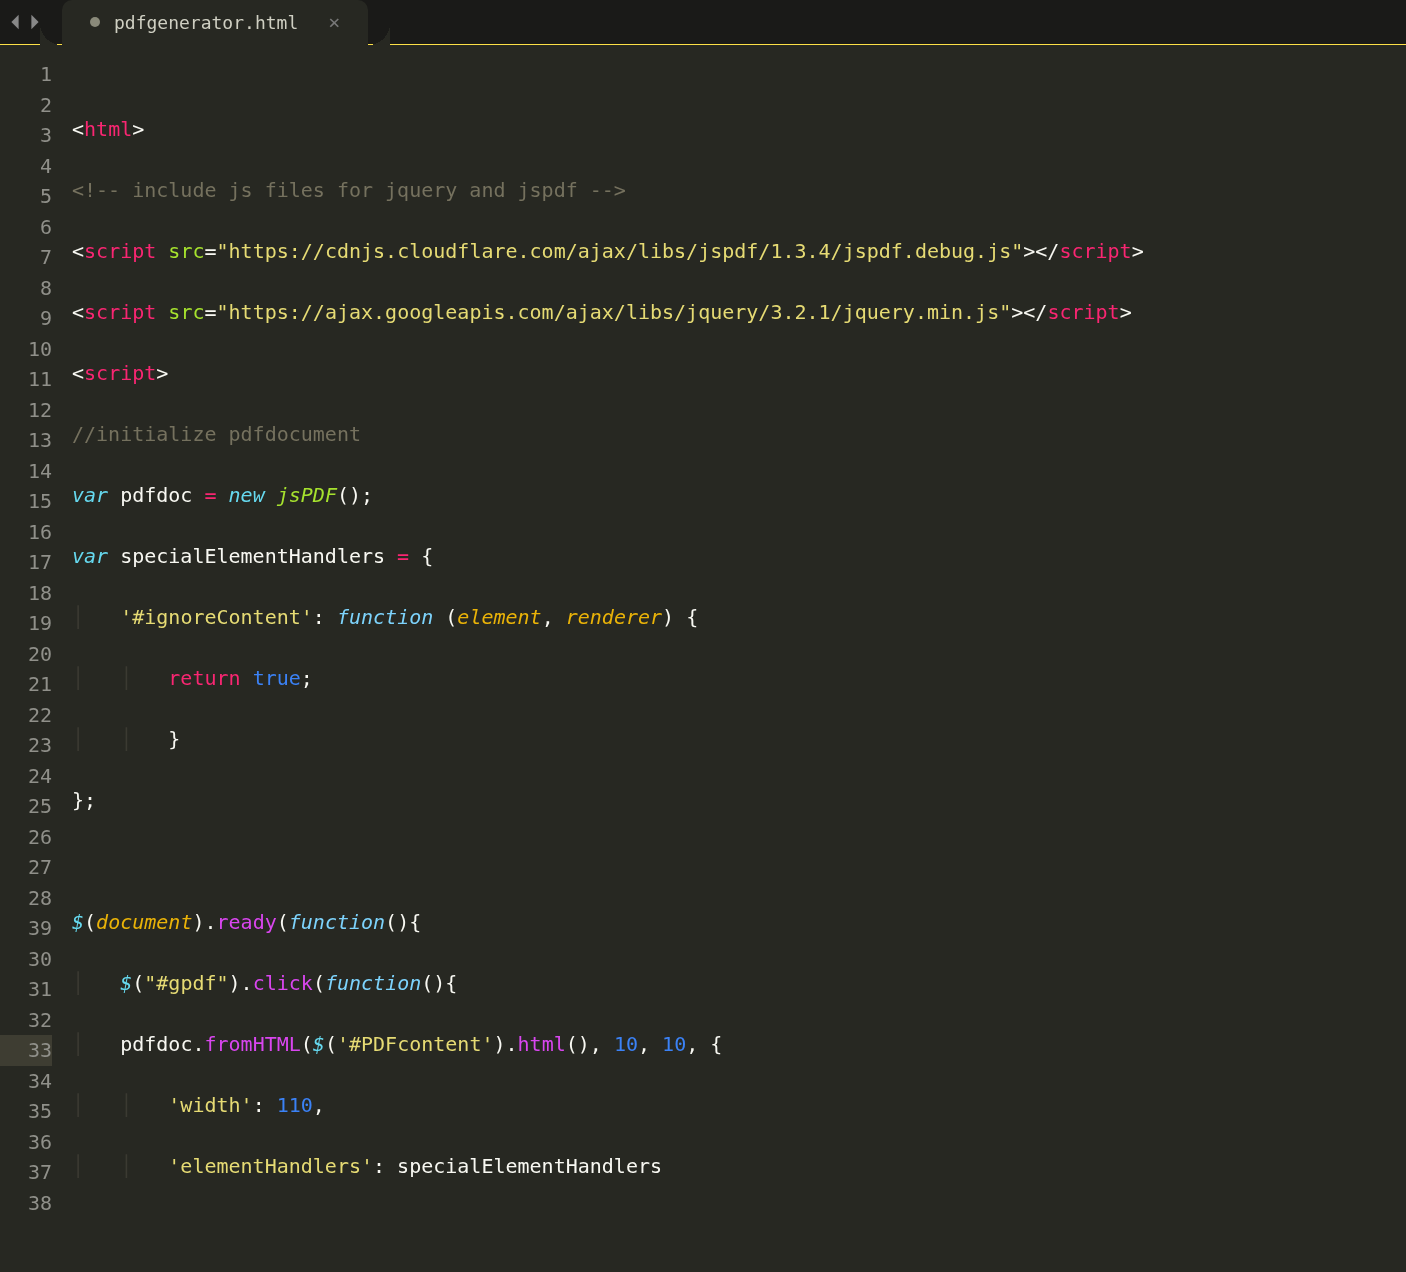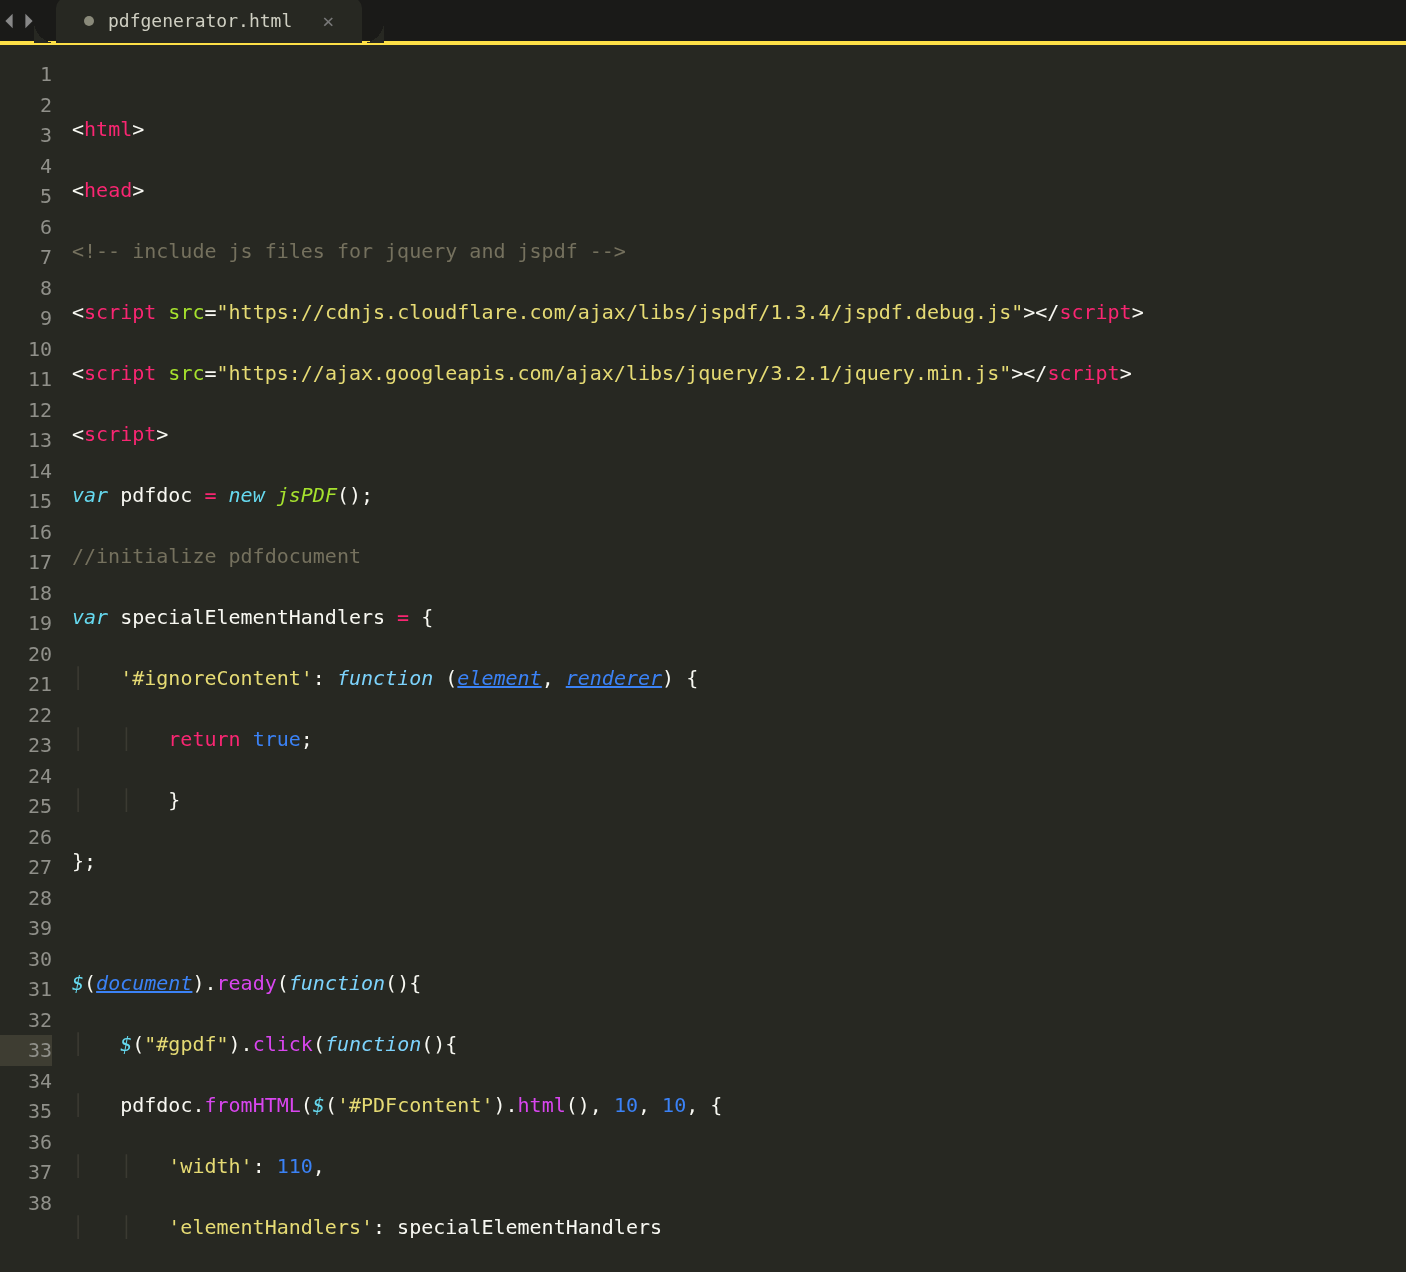--- a/index.html
+++ b/index.html
@@ -17,8 +17,8 @@
     background: #1a1a18;
     display: flex;
     align-items: center;
-    padding-left: 0;
-    border-bottom: 4px solid #fde047;
+    padding-left: 6px;
+    border-bottom: 1px solid #fde047;
     position: relative;
   }
   .nav-arrows { display: flex; gap: 2px; margin-right: 14px; }

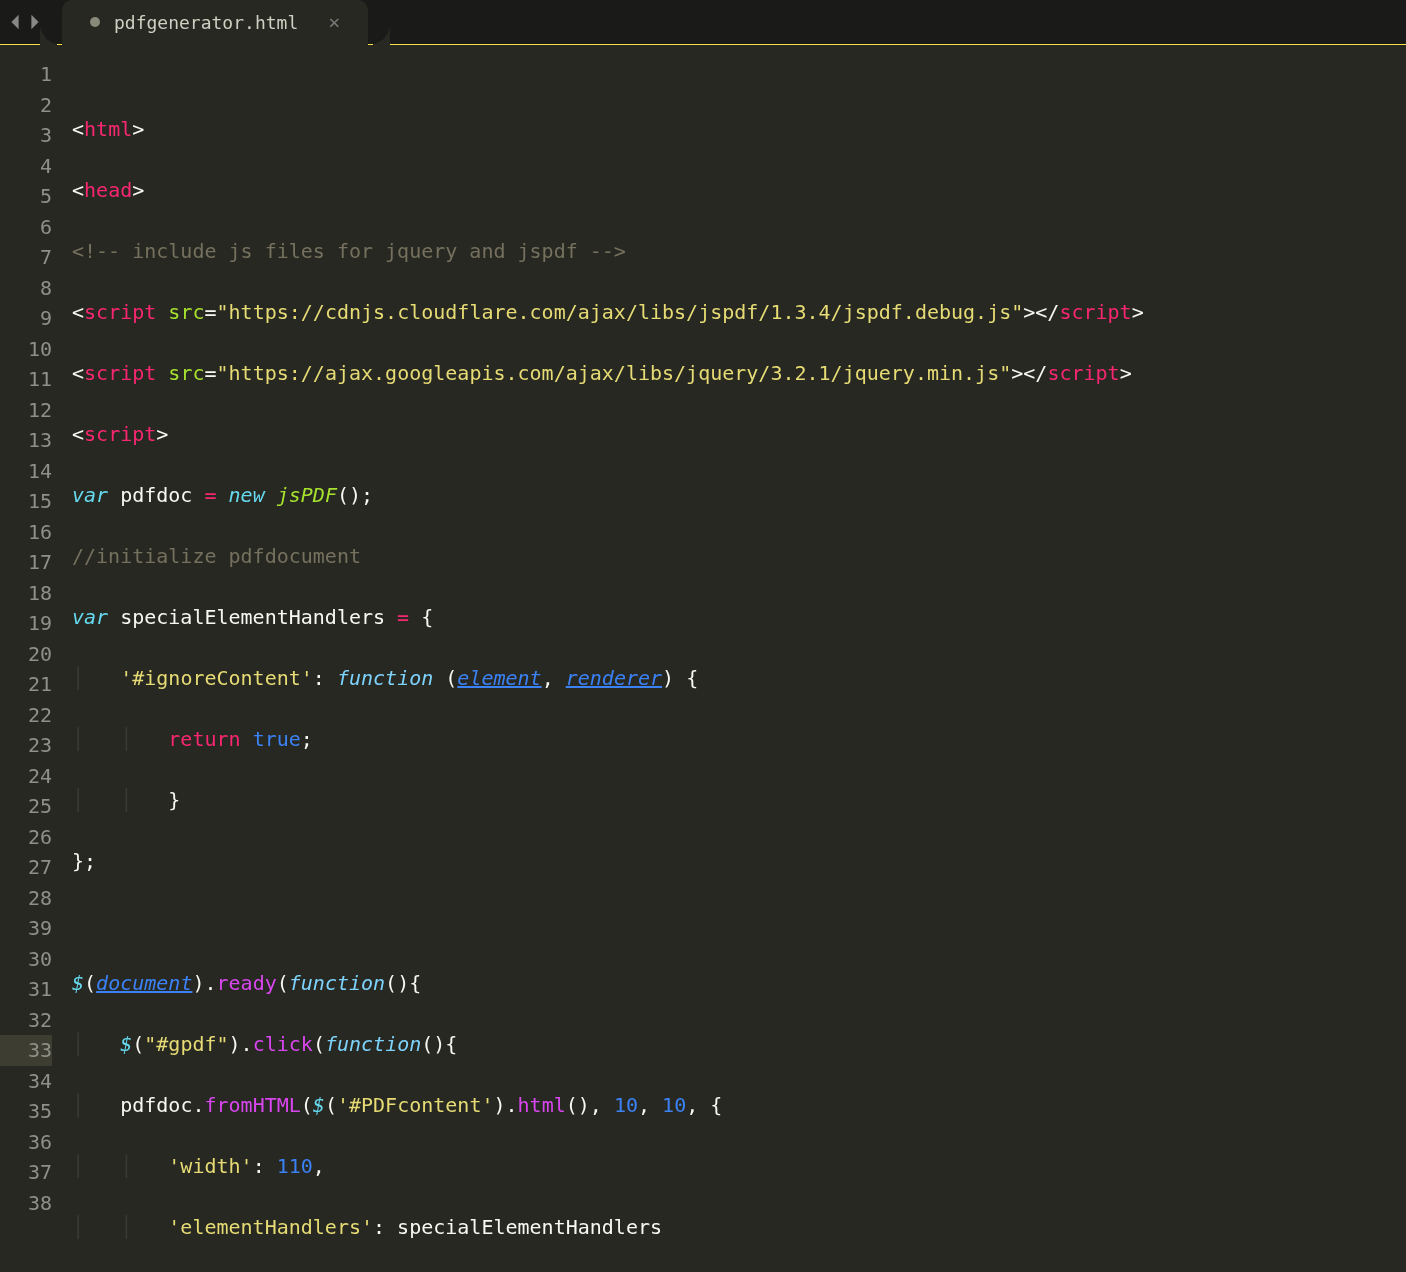--- a/index.html
+++ b/index.html
@@ -162,7 +162,6 @@
   <div class="code">
 
 <span class="line"><span class="pun">&lt;</span><span class="tag">html</span><span class="pun">&gt;</span></span>
-<span class="line"><span class="pun">&lt;</span><span class="tag">head</span><span class="pun">&gt;</span></span>
 <span class="line"><span class="cmt">&lt;!-- include js files for jquery and jspdf --&gt;</span></span>
 <span class="line"><span class="pun">&lt;</span><span class="tag">script</span><span class="pun"> </span><span class="attr">src</span><span class="pun">=</span><span class="str">"https://cdnjs.cloudflare.com/ajax/libs/jspdf/1.3.4/jspdf.debug.js"</span><span class="pun">&gt;</span><span class="pun">&lt;/</span><span class="tag">script</span><span class="pun">&gt;</span></span>
 <span class="line"><span class="pun">&lt;</span><span class="tag">script</span><span class="pun"> </span><span class="attr">src</span><span class="pun">=</span><span class="str">"https://ajax.googleapis.com/ajax/libs/jquery/3.2.1/jquery.min.js"</span><span class="pun">&gt;</span><span class="pun">&lt;/</span><span class="tag">script</span><span class="pun">&gt;</span></span>

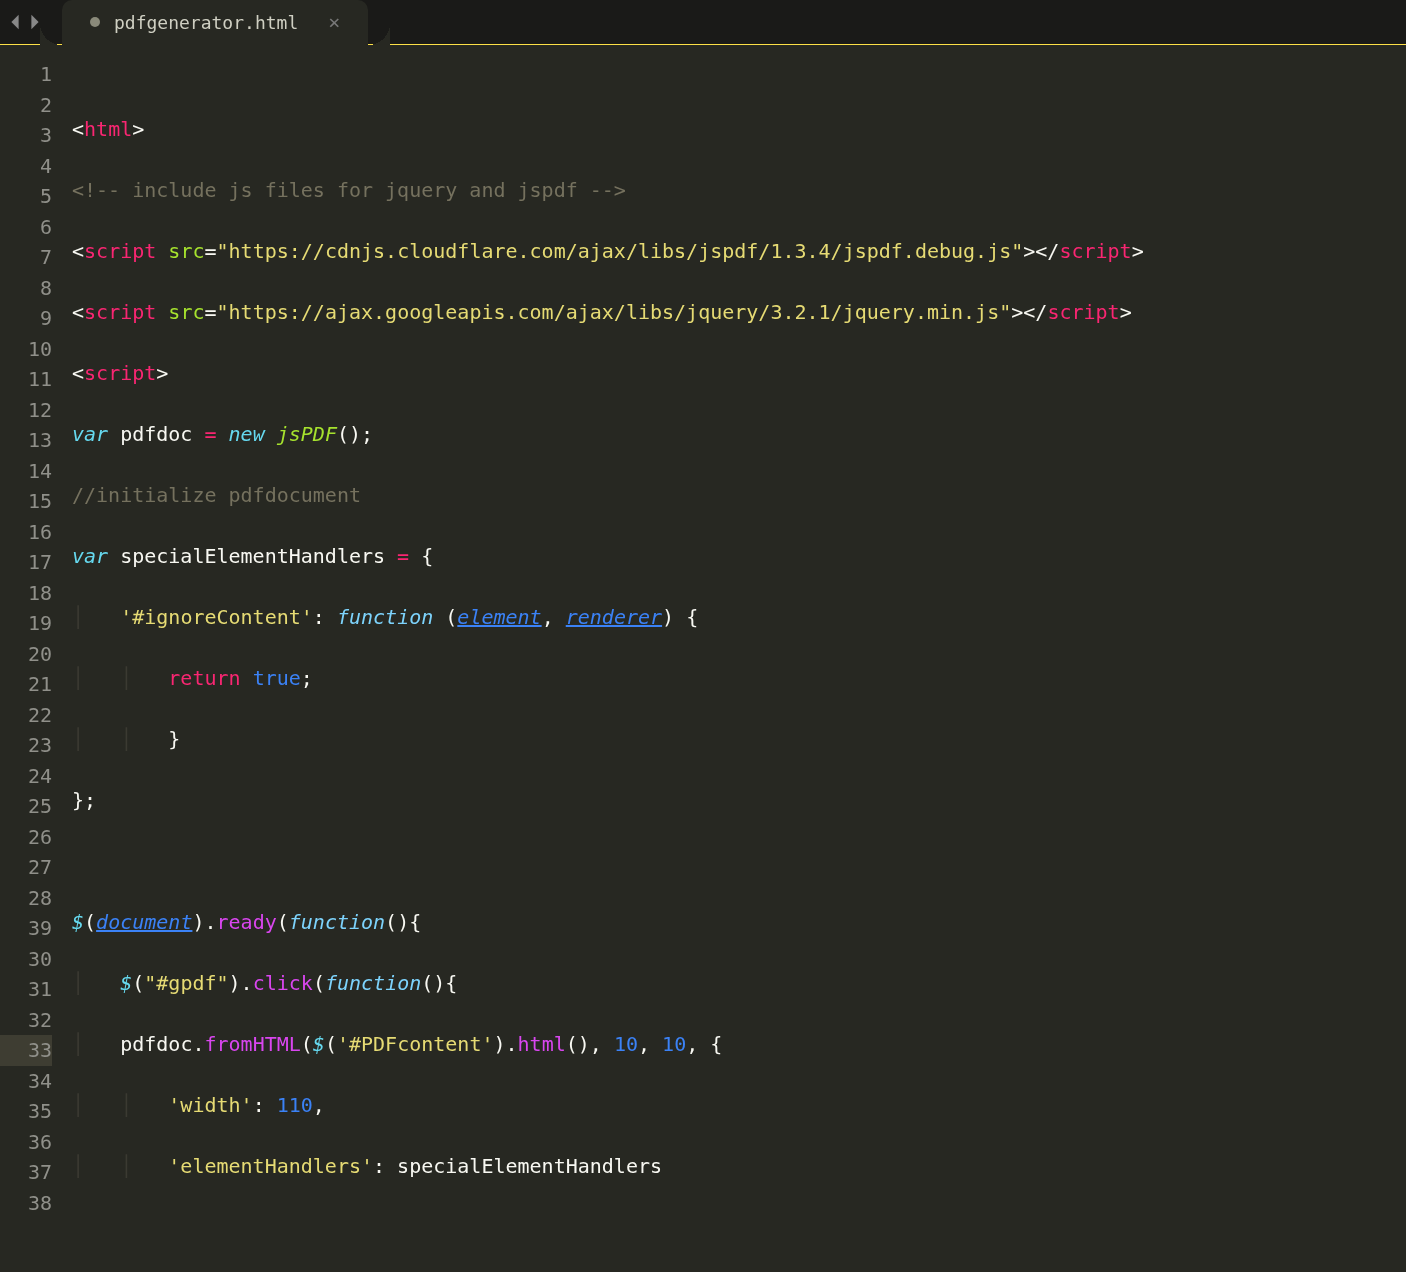--- a/index.html
+++ b/index.html
@@ -166,8 +166,8 @@
 <span class="line"><span class="pun">&lt;</span><span class="tag">script</span><span class="pun"> </span><span class="attr">src</span><span class="pun">=</span><span class="str">"https://cdnjs.cloudflare.com/ajax/libs/jspdf/1.3.4/jspdf.debug.js"</span><span class="pun">&gt;</span><span class="pun">&lt;/</span><span class="tag">script</span><span class="pun">&gt;</span></span>
 <span class="line"><span class="pun">&lt;</span><span class="tag">script</span><span class="pun"> </span><span class="attr">src</span><span class="pun">=</span><span class="str">"https://ajax.googleapis.com/ajax/libs/jquery/3.2.1/jquery.min.js"</span><span class="pun">&gt;</span><span class="pun">&lt;/</span><span class="tag">script</span><span class="pun">&gt;</span></span>
 <span class="line"><span class="pun">&lt;</span><span class="tag">script</span><span class="pun">&gt;</span></span>
+<span class="line"><span class="cmt">//initialize pdfdocument</span></span>
 <span class="line"><span class="sto">var</span><span class="var"> pdfdoc </span><span class="kw">=</span><span class="pun"> </span><span class="sto">new</span><span class="pun"> </span><span class="cls">jsPDF</span><span class="pun">();</span></span>
-<span class="line"><span class="cmt">//initialize pdfdocument</span></span>
 <span class="line"><span class="sto">var</span><span class="var"> specialElementHandlers </span><span class="kw">=</span><span class="pun"> {</span></span>
 <span class="line"><span class="guide">│   </span><span class="str">'#ignoreContent'</span><span class="pun">: </span><span class="fni">function</span><span class="pun"> (</span><span class="arg">element</span><span class="pun">, </span><span class="arg">renderer</span><span class="pun">) {</span></span>
 <span class="line"><span class="guide">│   │   </span><span class="kw">return</span><span class="pun"> </span><span class="num">true</span><span class="pun">;</span></span>

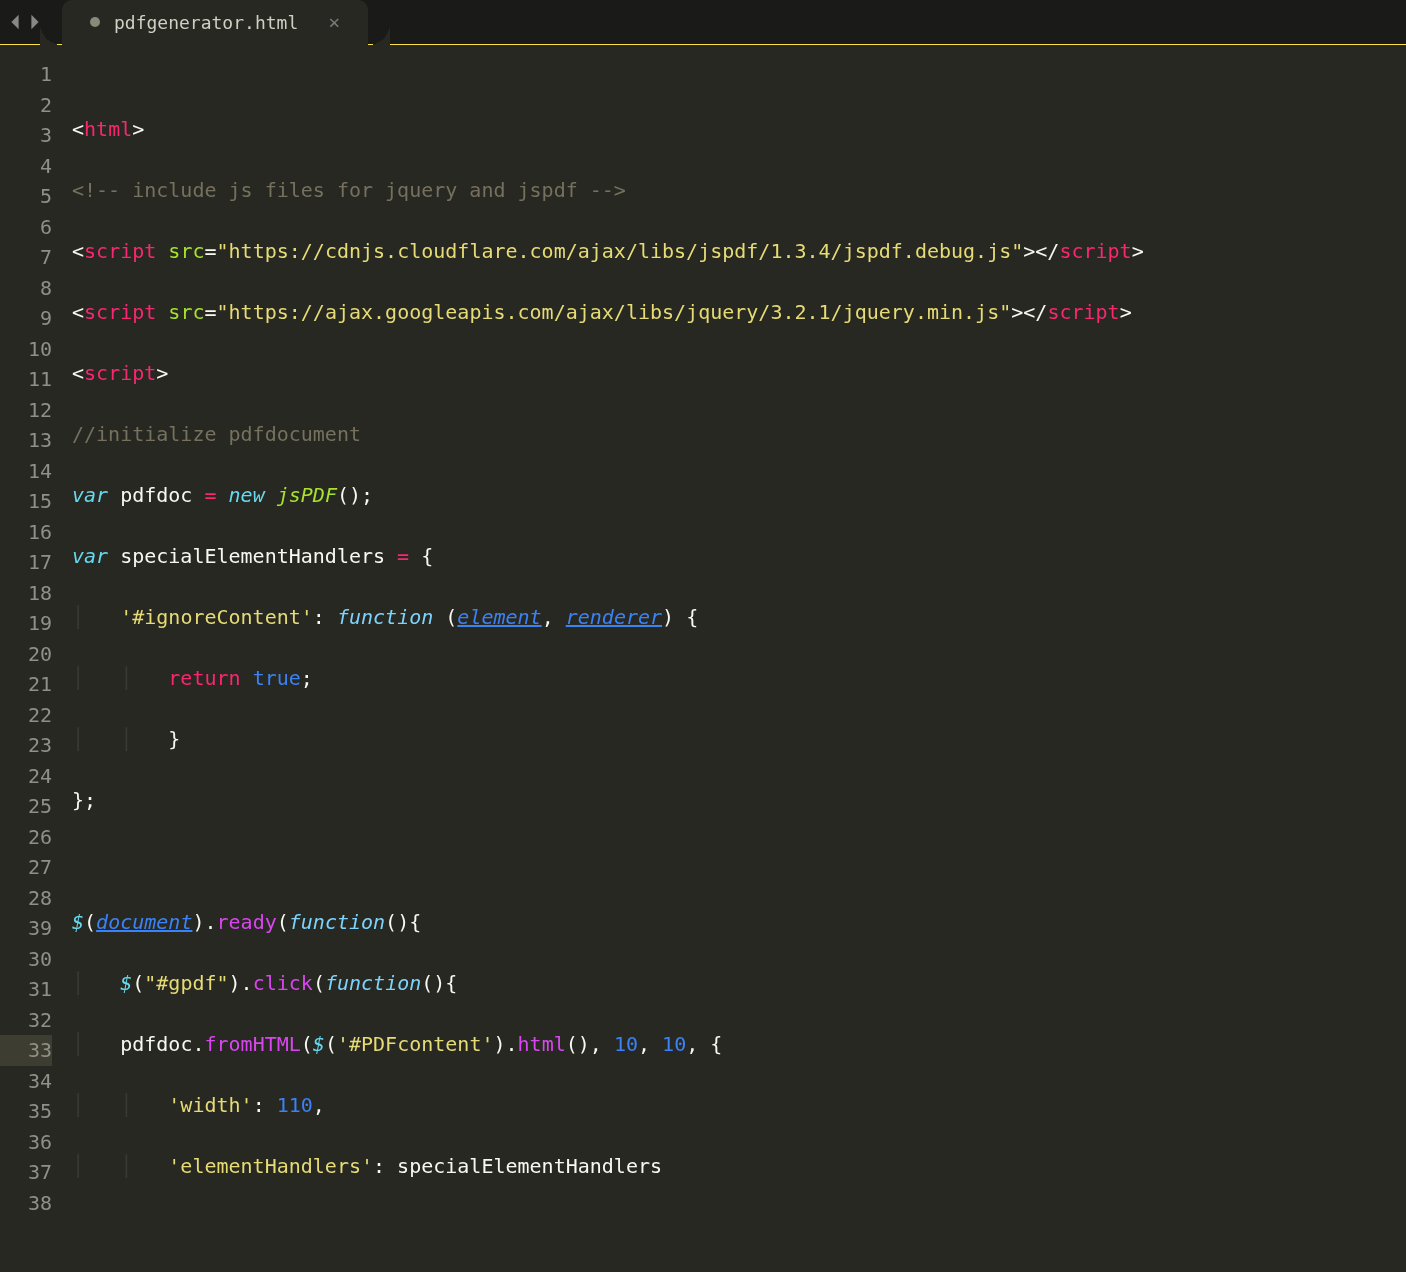--- a/index.html
+++ b/index.html
@@ -90,7 +90,7 @@
   .num  { color: #3b82f6; }             
   .fn   { color: #d946ef; }             
   .fni  { color: #7dd3fc; font-style: italic; } 
-  .arg  { color: #3b82f6; font-style: italic; text-decoration: underline; } 
+  .arg  { color: #eab308; font-style: italic; } 
   .var  { color: #f8f8f2; }
   .cls  { color: #a6e22e; font-style: italic; }
   .guide{ color: #3b3a32; }             

